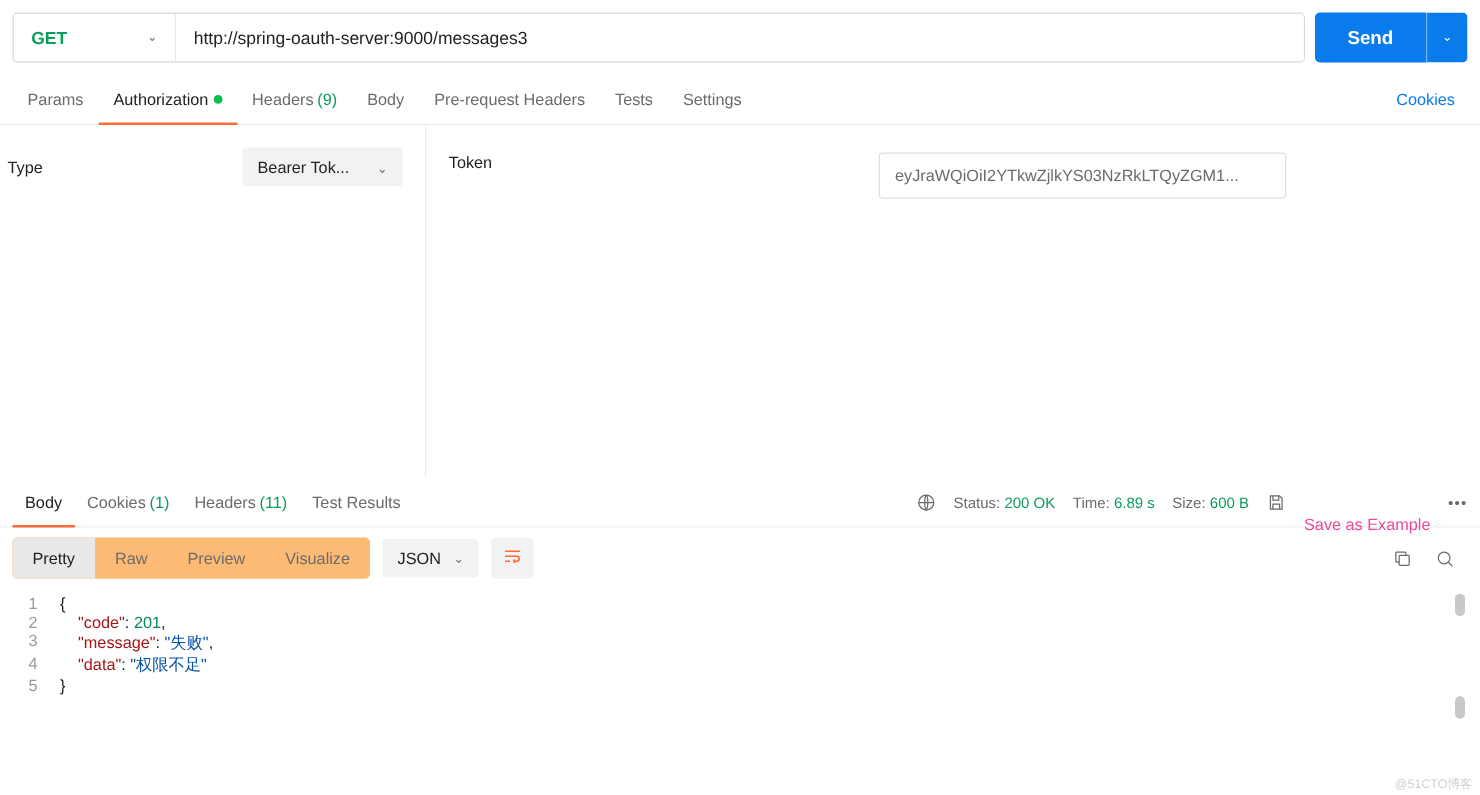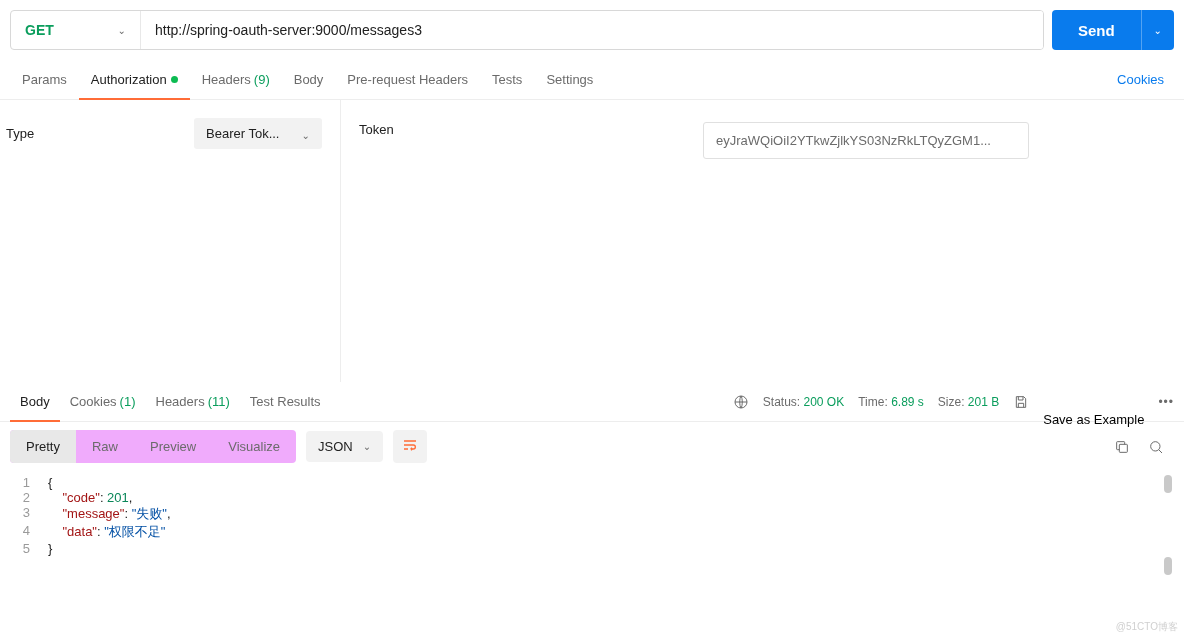--- a/index.html
+++ b/index.html
@@ -132,7 +132,7 @@
     </div>
     <span><span>Status:</span> <span class="meta-v">200 OK</span></span>
     <span><span>Time:</span> <span class="meta-v">6.89 s</span></span>
-    <span><span>Size:</span> <span class="meta-v">201 B</span></span>
+    <span><span>Size:</span> <span class="meta-v">600 B</span></span>
     <div class="icon-btn">
       <svg viewBox="0 0 24 24" fill="none" stroke="currentColor" stroke-width="1.5">
             <path d="M5 4h11l3 3v13H5z"></path>

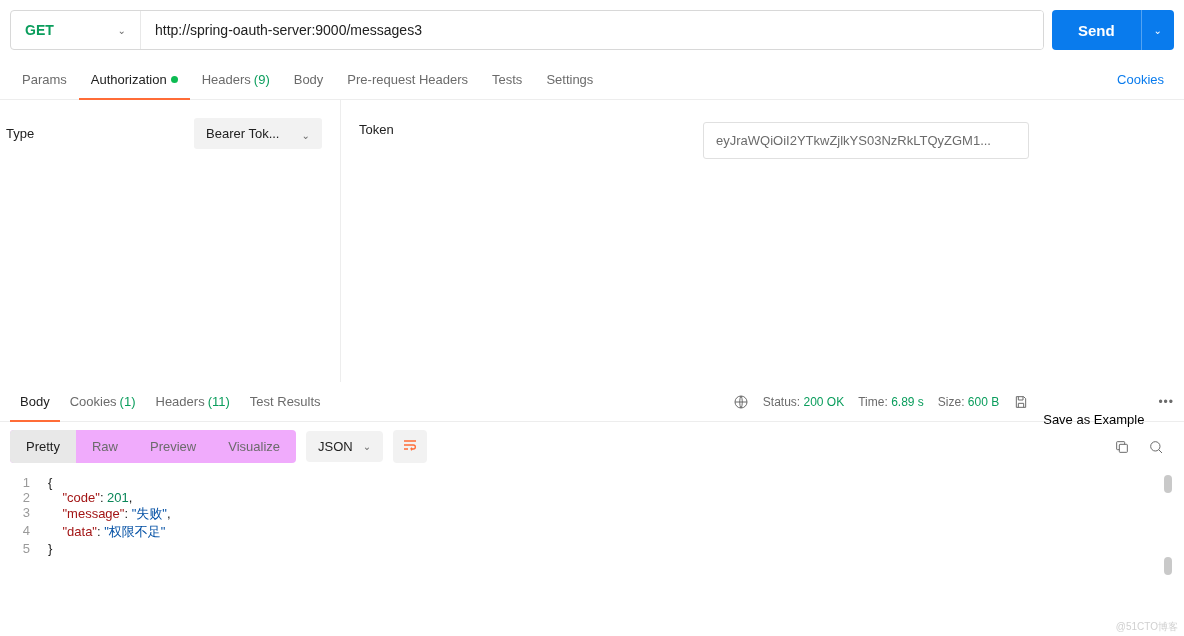--- a/index.html
+++ b/index.html
@@ -139,7 +139,7 @@
             <path d="M8 4v5h7V4M8 20v-6h8v6"></path>
           </svg>
     </div>
-    <span style="font-size:13px;color:#000000;margin-top:36px;">Save as Example</span>
+    <span style="font-size:13px;color:#ec4899;margin-top:36px;">Save as Example</span>
     <div class="icon-btn" style="letter-spacing:1px;">•••</div>
   </div>
 </div>

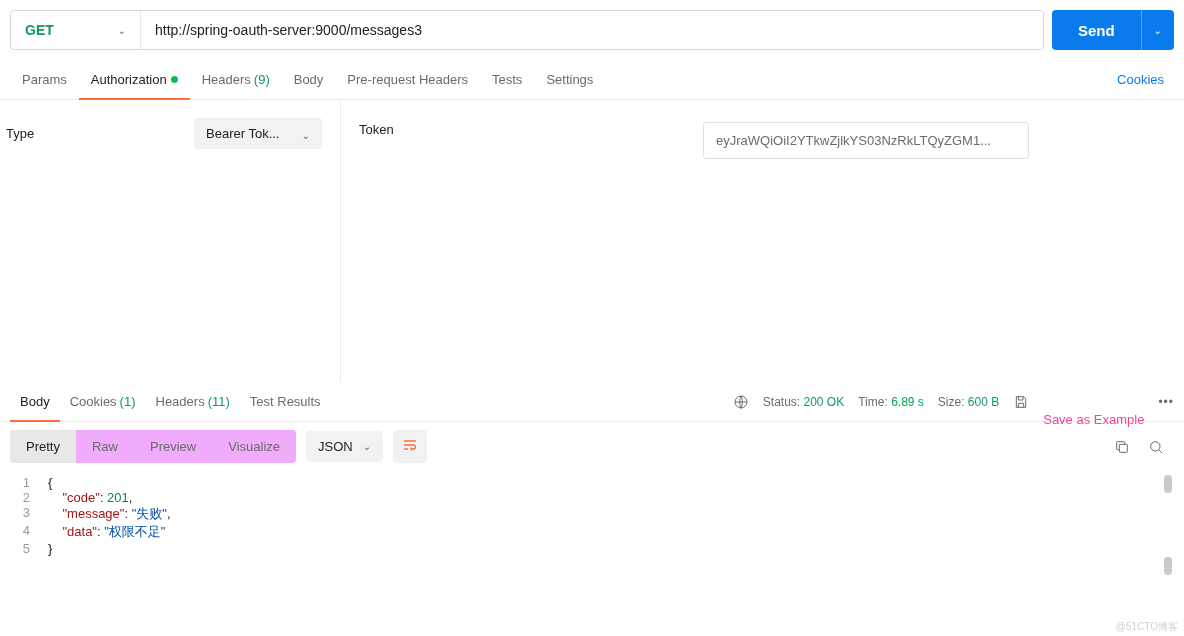--- a/index.html
+++ b/index.html
@@ -41,7 +41,7 @@
 .icon-btn { cursor:pointer; color:#6b6b6b; display:flex; align-items:center;}
 .icon-btn svg { width:16px; height:16px; }
 .view-bar { display:flex; align-items:center; gap:10px; padding: 8px 10px; }
-.view-tabs { display:flex; background:#f0abfc; border-radius:4px; overflow:hidden;}
+.view-tabs { display:flex; background:#fdba74; border-radius:4px; overflow:hidden;}
 .view-tab { padding: 9px 16px; font-size:13px; color:#6b6b6b; cursor:pointer;}
 .view-tab.active { background:#e8e8e8; color:#212121; font-weight:500;}
 .fmt-select { background:#f2f2f2; border:none; border-radius:4px; padding:8px 12px; display:flex; align-items:center; gap:10px; cursor:pointer; font-size:13px;}

